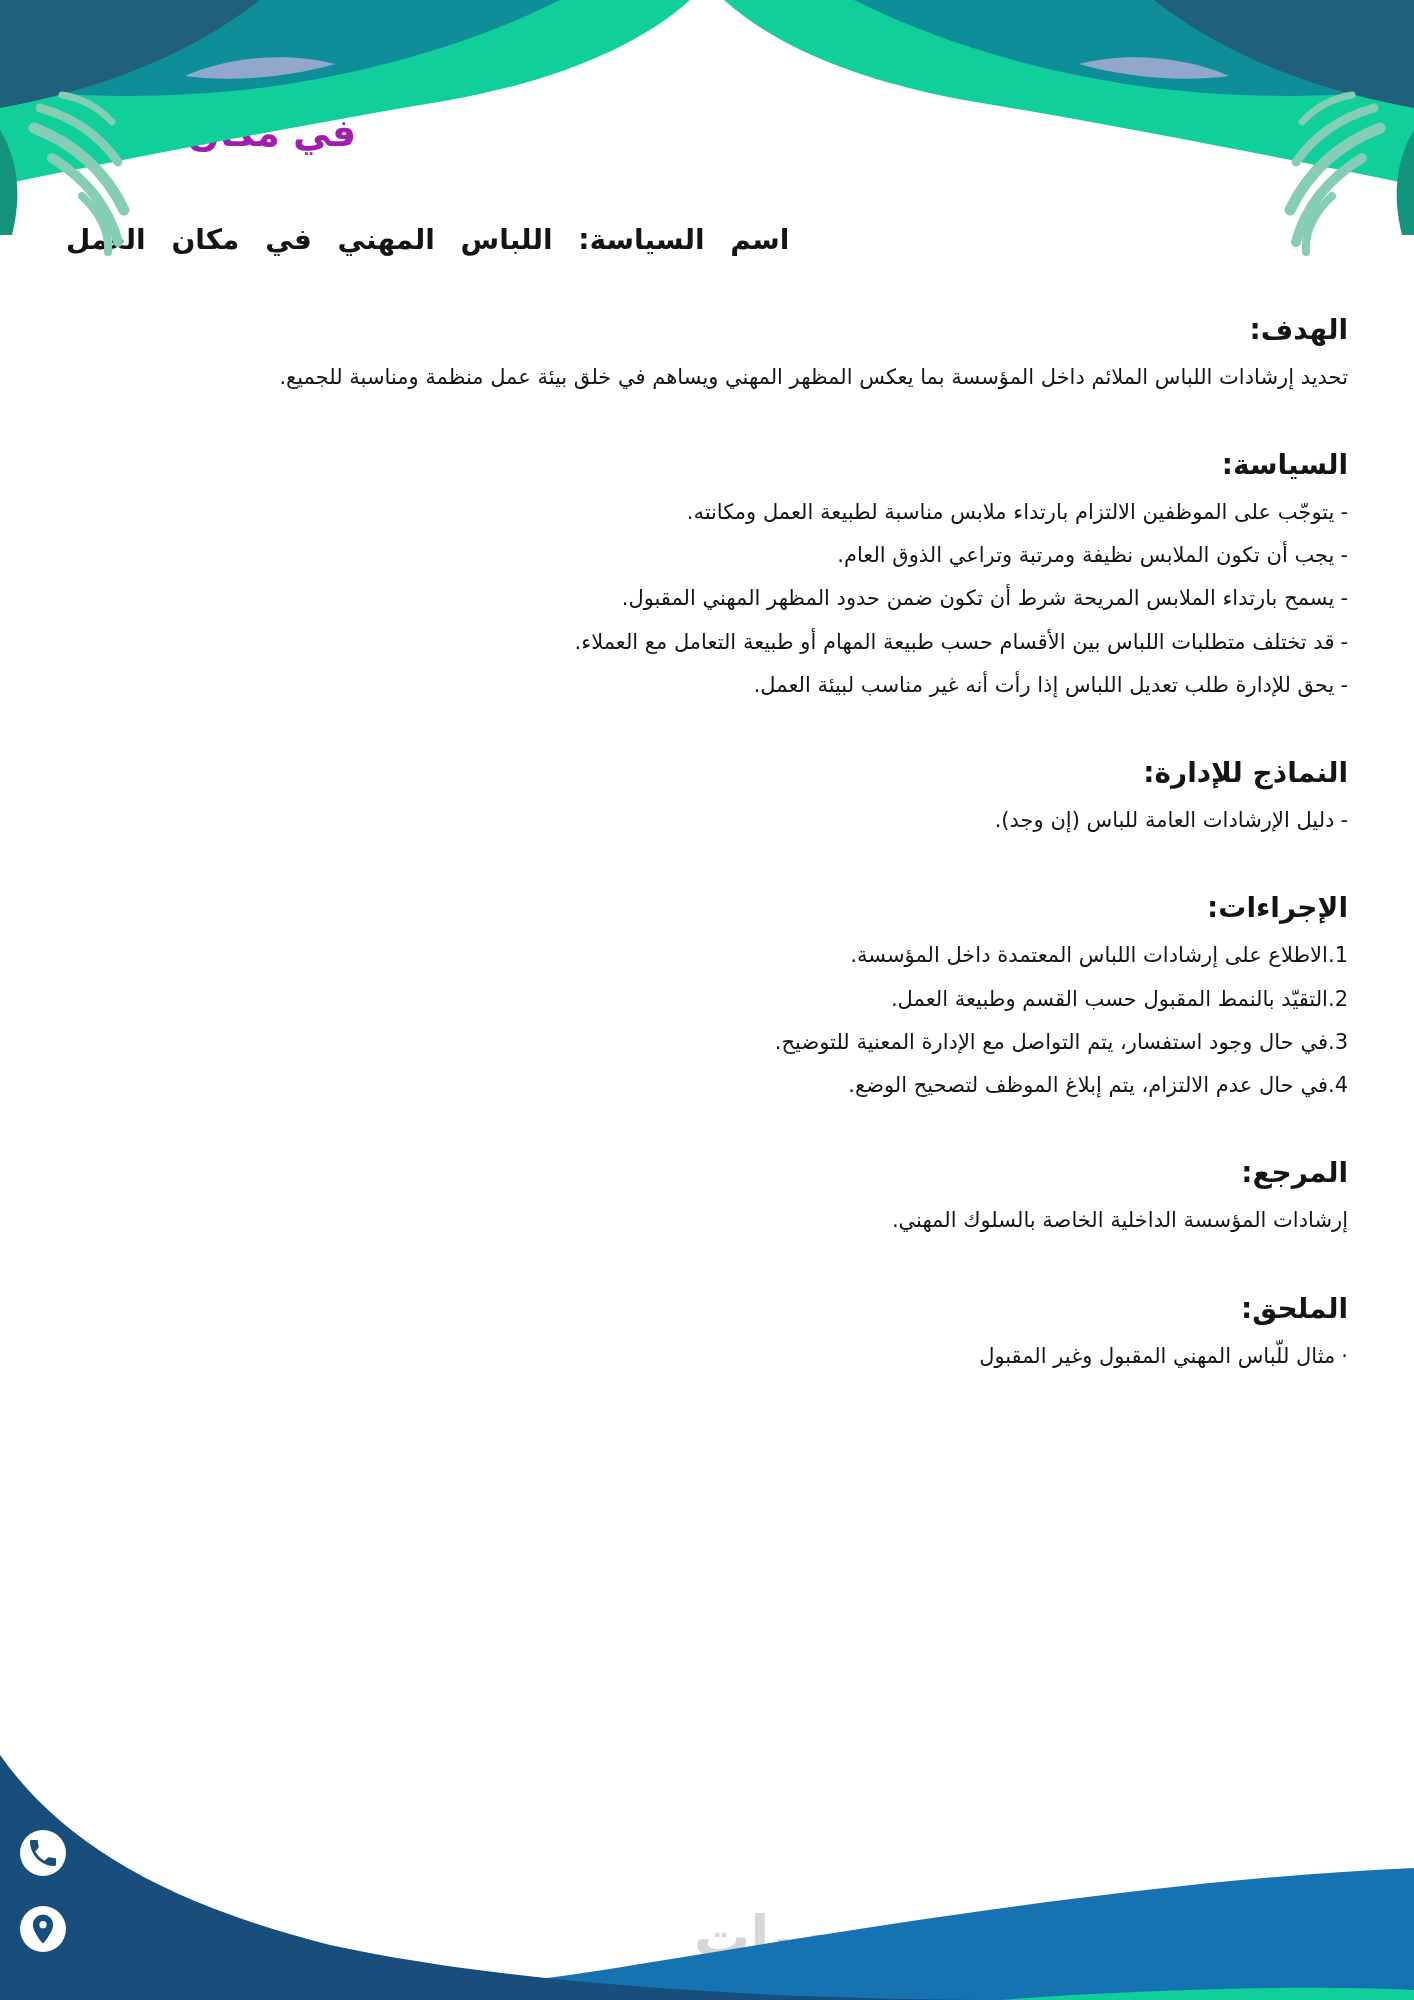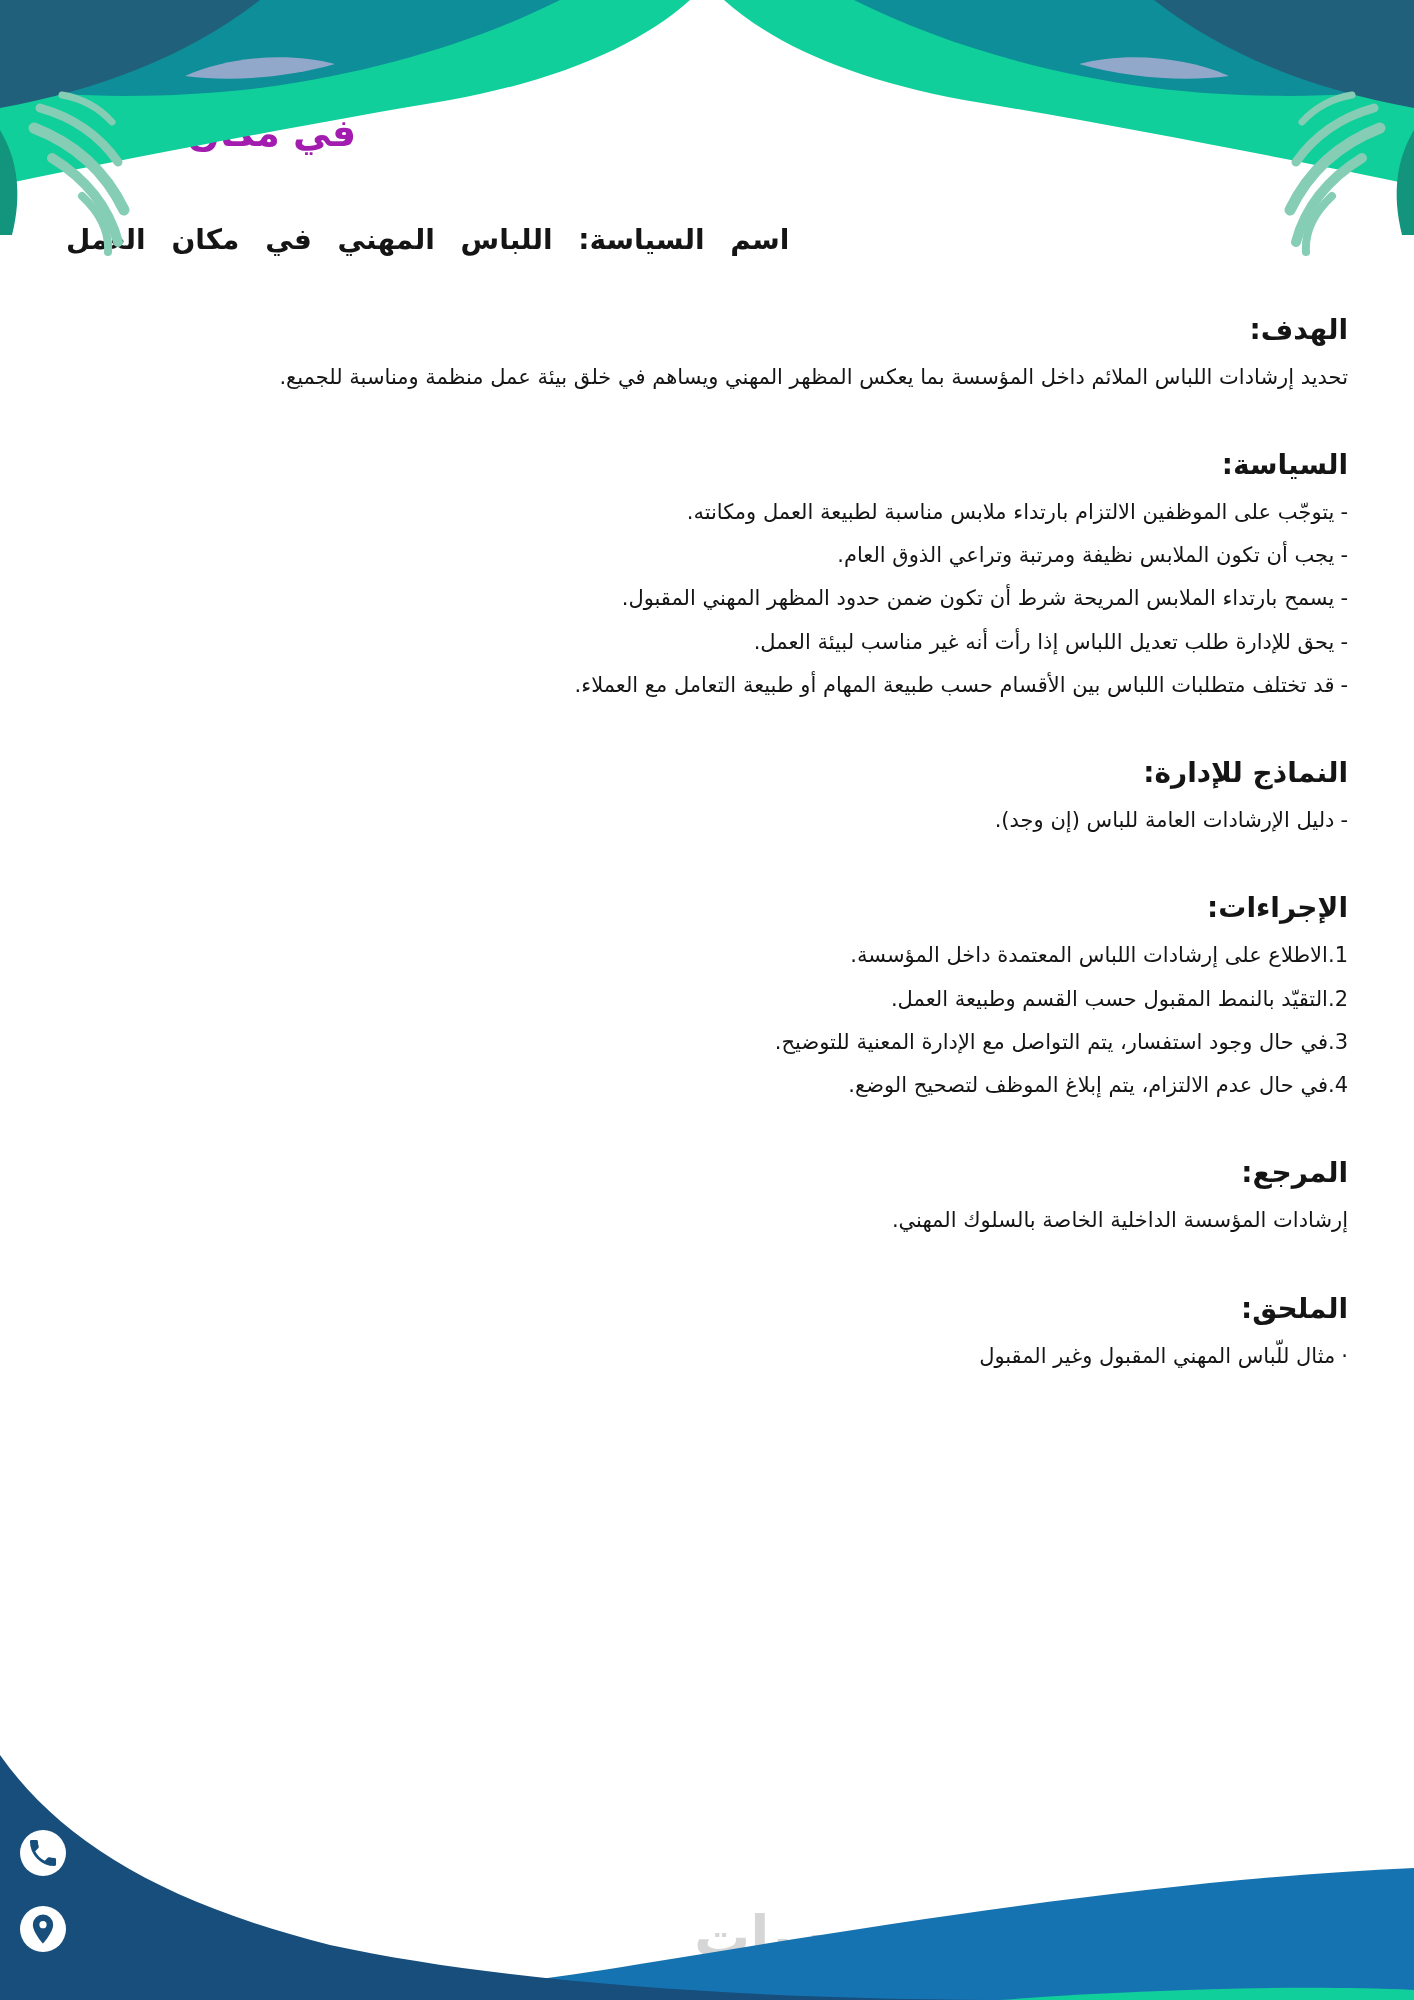--- a/index.html
+++ b/index.html
@@ -124,8 +124,8 @@
       <p class="bullet"><span class="marker">-</span><span>يتوجّب على الموظفين الالتزام بارتداء ملابس مناسبة لطبيعة العمل ومكانته.</span></p>
       <p class="bullet"><span class="marker">-</span><span>يجب أن تكون الملابس نظيفة ومرتبة وتراعي الذوق العام.</span></p>
       <p class="bullet"><span class="marker">-</span><span>يسمح بارتداء الملابس المريحة شرط أن تكون ضمن حدود المظهر المهني المقبول.</span></p>
+      <p class="bullet"><span class="marker">-</span><span>قد تختلف متطلبات اللباس بين الأقسام حسب طبيعة المهام أو طبيعة التعامل مع العملاء.</span></p>
       <p class="bullet"><span class="marker">-</span><span>يحق للإدارة طلب تعديل اللباس إذا رأت أنه غير مناسب لبيئة العمل.</span></p>
-      <p class="bullet"><span class="marker">-</span><span>قد تختلف متطلبات اللباس بين الأقسام حسب طبيعة المهام أو طبيعة التعامل مع العملاء.</span></p>
     </div>
 
     <div class="section">

